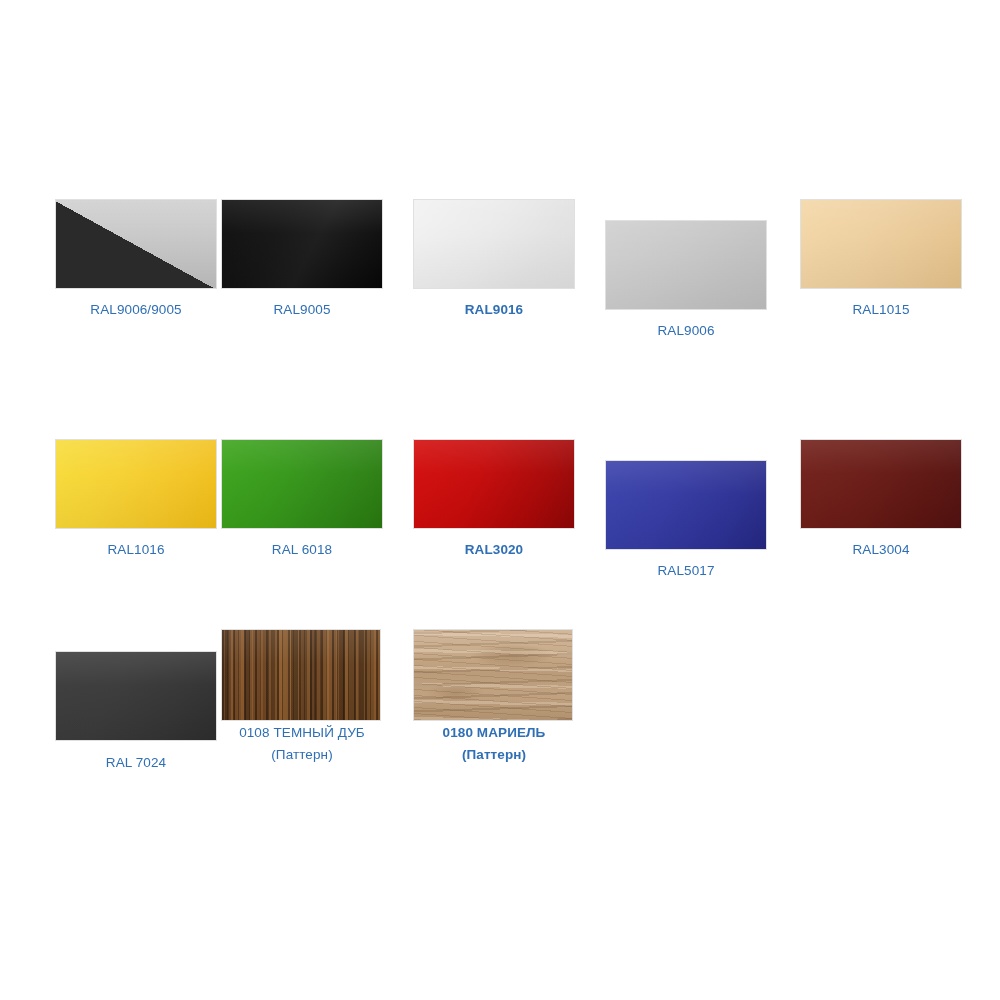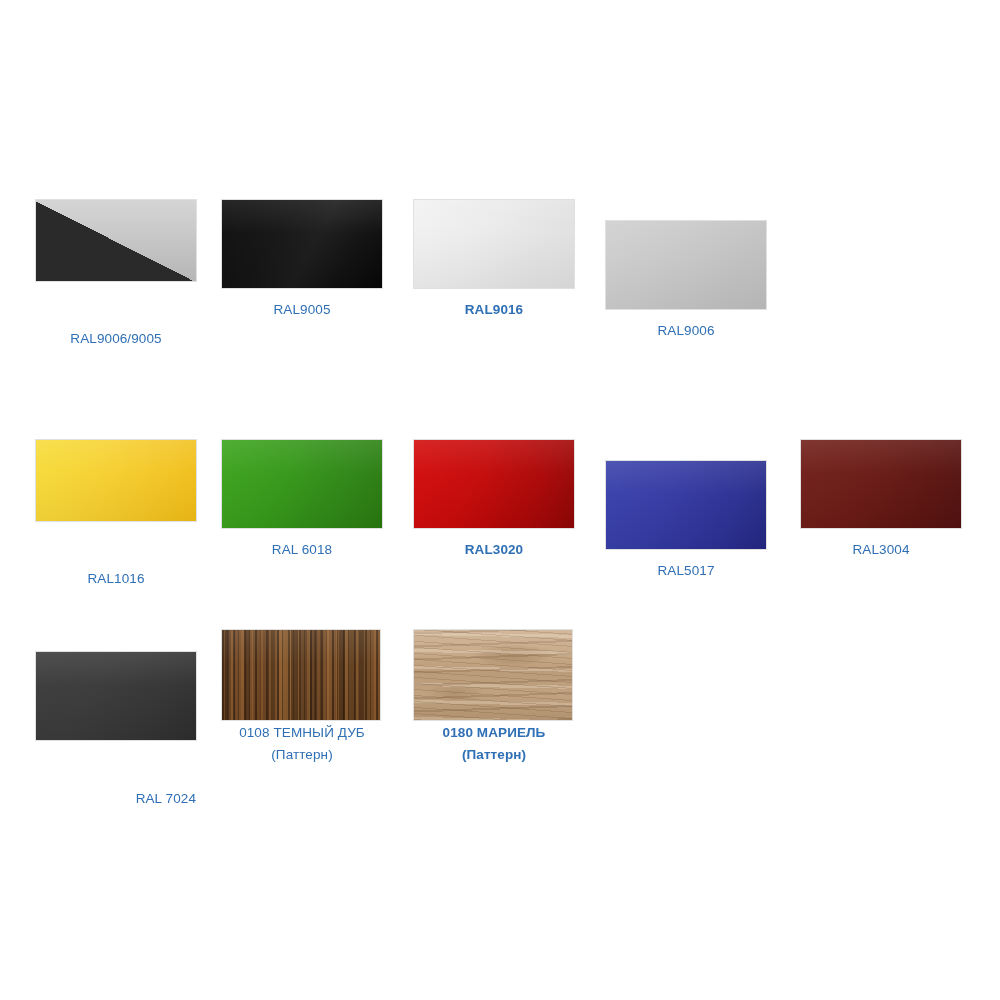--- a/index.html
+++ b/index.html
@@ -50,7 +50,7 @@
     align-items: flex-start;
   }
 
-  .swatch-cell:nth-child(1) { padding-left: 36px; gap: 36px; }
+  .swatch-cell:nth-child(1) { padding-left: 56px; }
   .swatch-cell:nth-child(2) { padding-left: 26px; }
   .swatch-cell:nth-child(3) { padding-left: 22px; font-weight: bold; }
   .swatch-cell:nth-child(4) { padding-left: 18px; margin-top: 21px; }

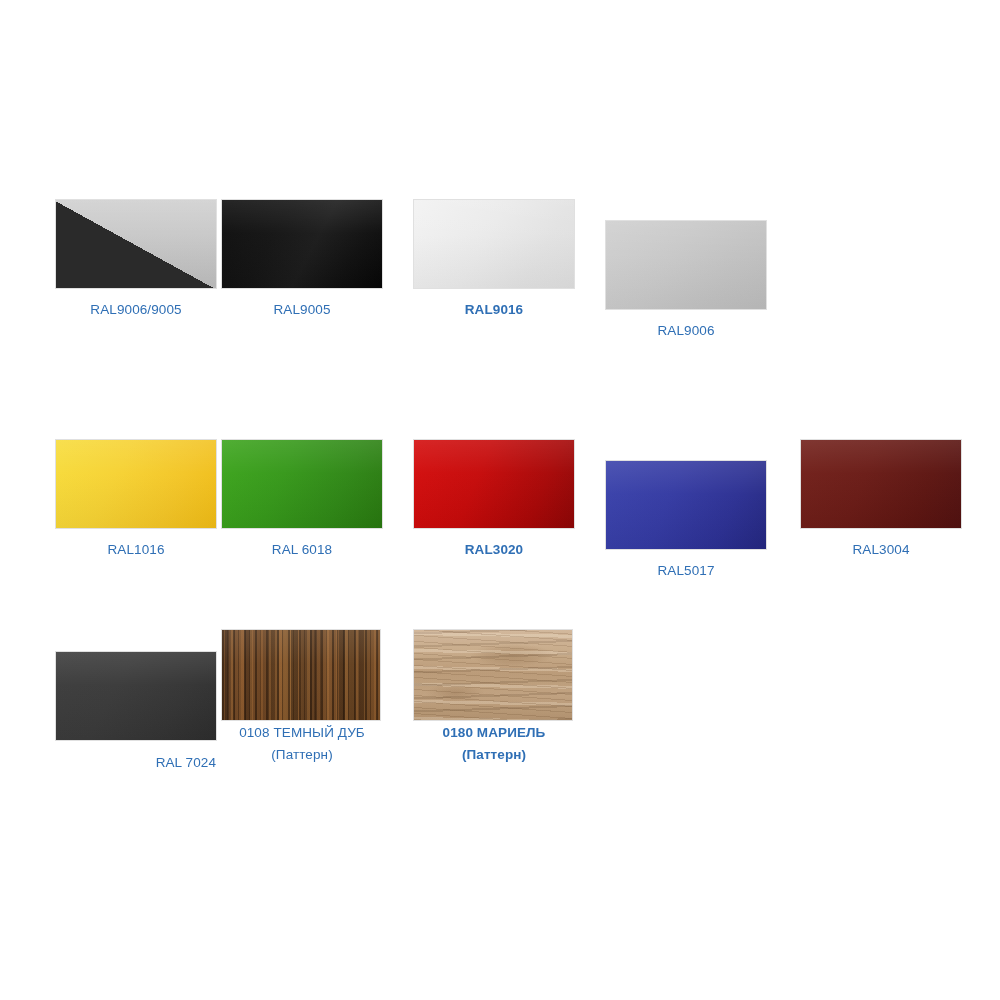--- a/index.html
+++ b/index.html
@@ -253,6 +253,12 @@
         </div>
         <div class="swatch-label">RAL9006</div>
       </div>
+      <div class="swatch-cell">
+        <div class="swatch-chip fill-1015">
+          <span class="chip-sheen"></span>
+        </div>
+        <div class="swatch-label">RAL1015</div>
+      </div>
     </div>
 
     <div class="swatch-row" id="row-2">

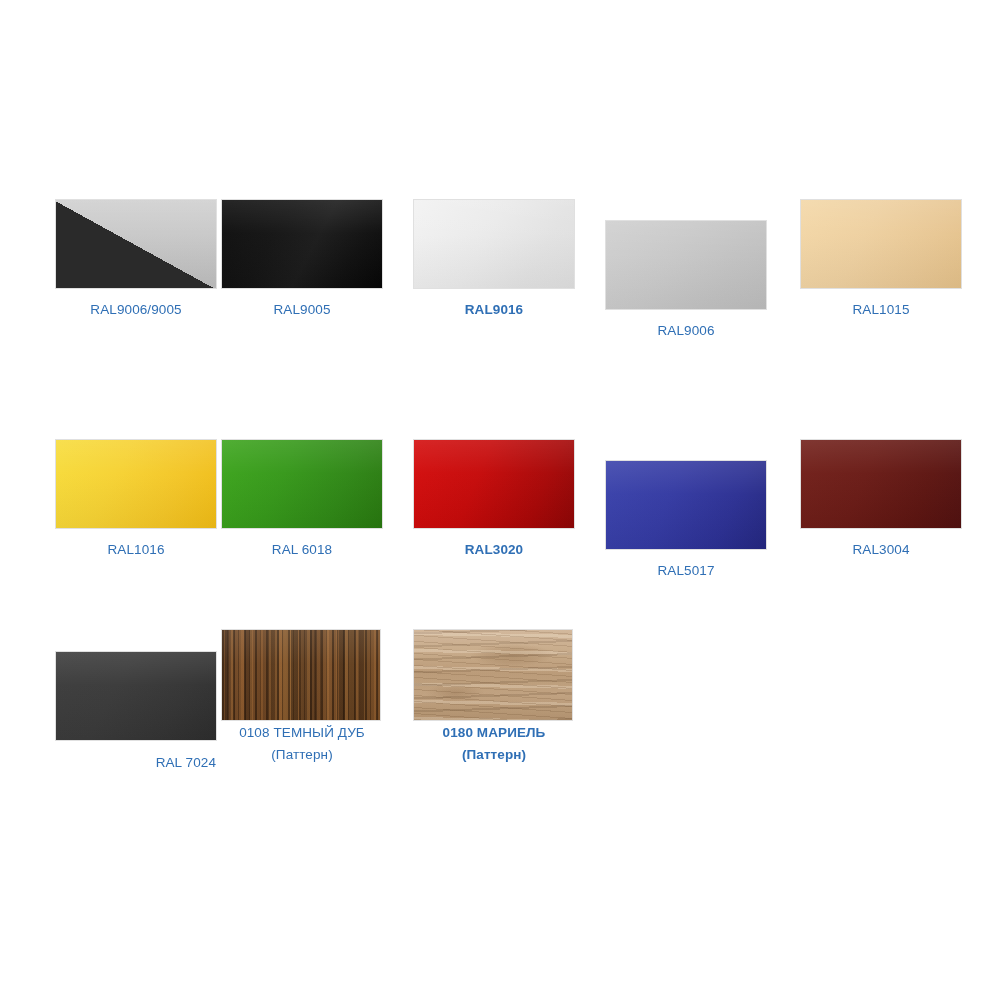--- a/index.html
+++ b/index.html
@@ -86,7 +86,6 @@
   }
   .swatch-cell.is-plain-row3 .swatch-label {
     margin-top: 12px;
-    text-align: right;
   }
   .swatch-cell.is-pattern .swatch-label {
     margin-top: 2px;

